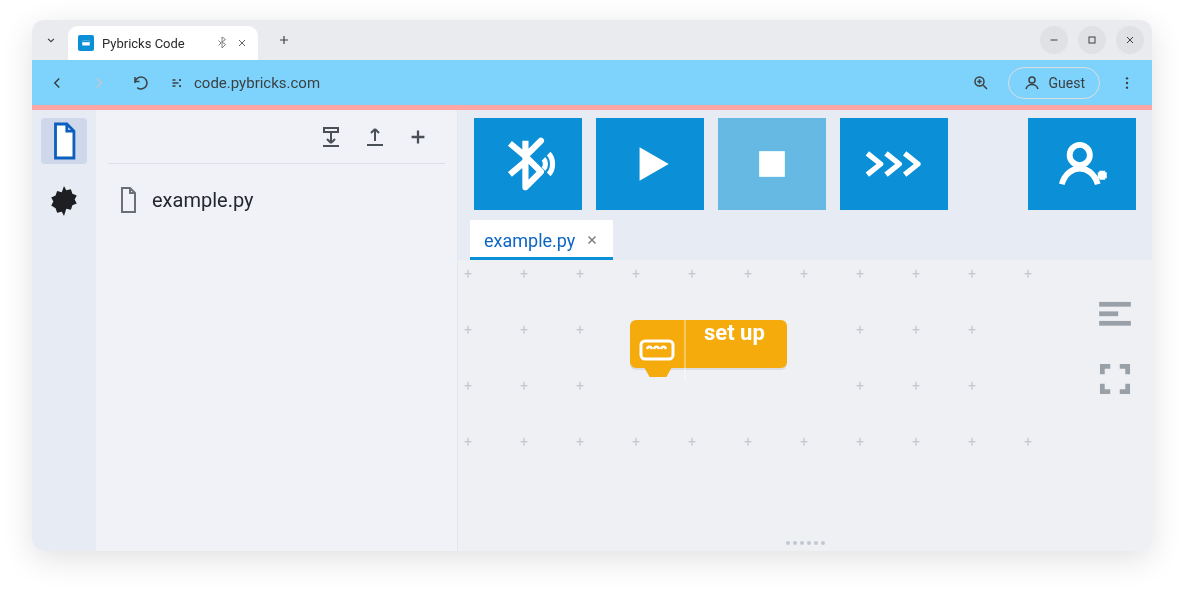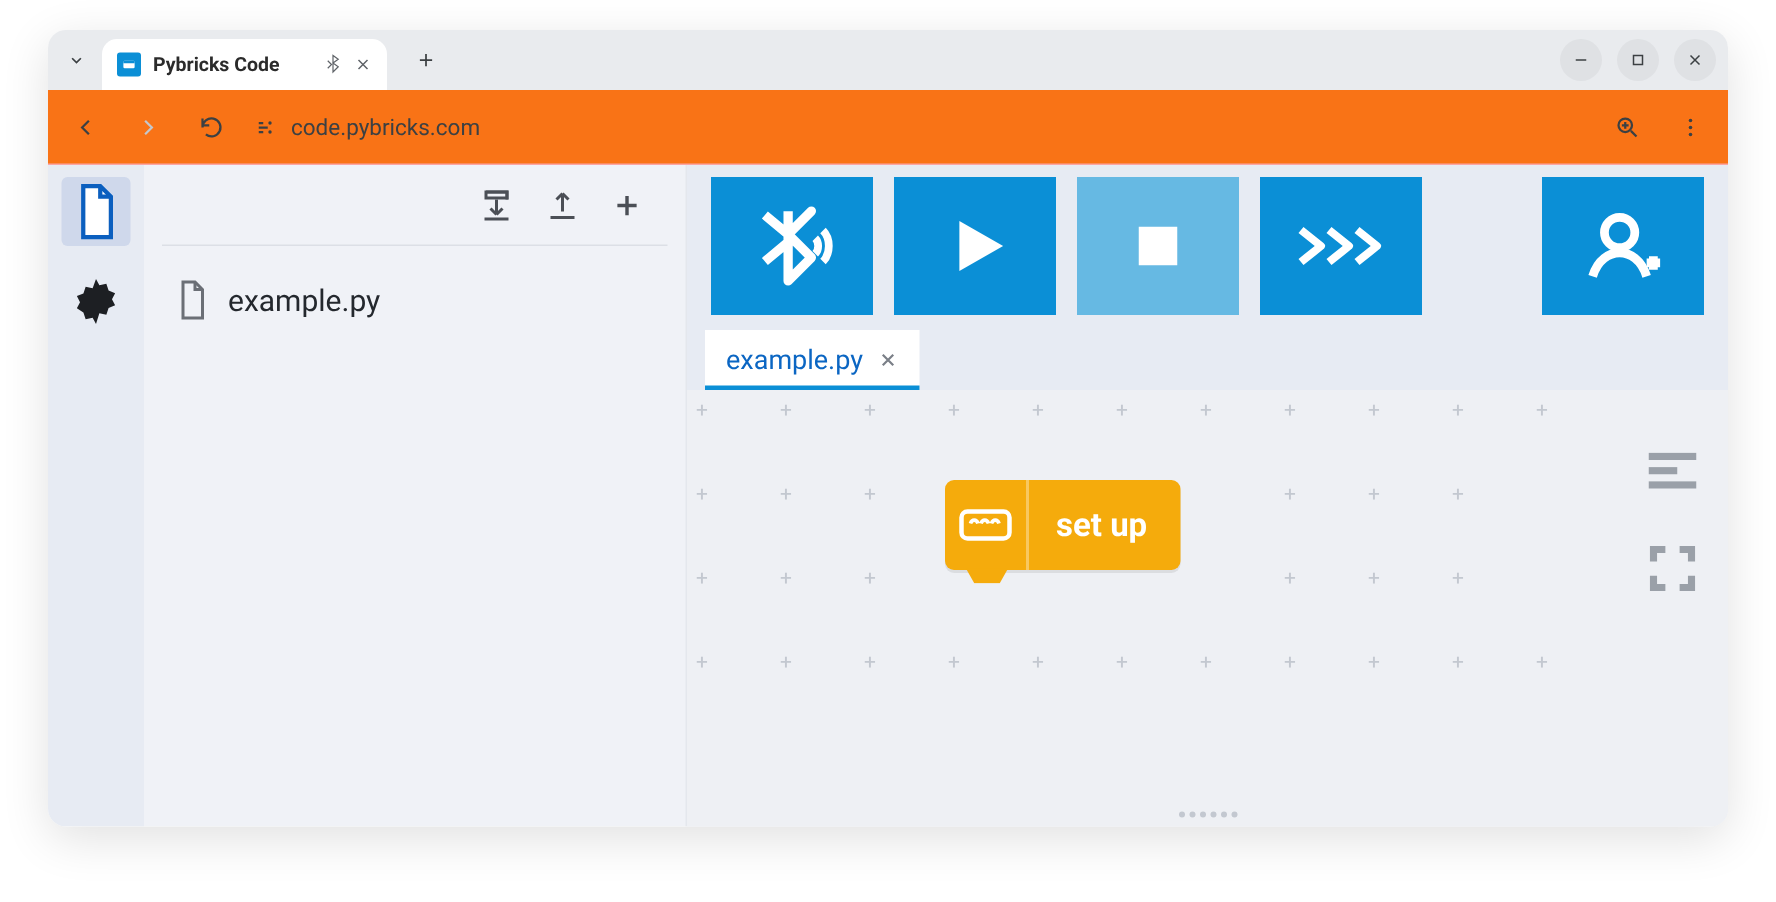--- a/index.html
+++ b/index.html
@@ -8,7 +8,7 @@
 .browser-window { position: absolute; top: 20px; left: 32px; right: 32px; bottom: 50px; background: #fff; border-radius: 12px; box-shadow: 0 8px 32px rgba(0,0,0,0.12); overflow: hidden; display: flex; flex-direction: column; }
 
 
-.titlebar { height: 40px; background: #e9ebee; display: flex; align-items: center; padding: 0 8px; gap: 6px; font-weight: bold; }
+.titlebar { height: 40px; background: #e9ebee; display: flex; align-items: center; padding: 0 8px; gap: 6px; }
 .tab-dropdown { width: 22px; height: 22px; display:flex; align-items:center; justify-content:center; color:#3c4043; }
 .browser-tab { background: #fff; border-radius: 10px 10px 0 0; height: 34px; margin-top: 6px; display: flex; align-items: center; padding: 0 10px; gap: 8px; min-width: 190px; }
 .browser-tab .favicon { width: 16px; height: 16px; background:#0b8fd6; border-radius:2px; display:flex; align-items:center; justify-content:center; color:#fff; }

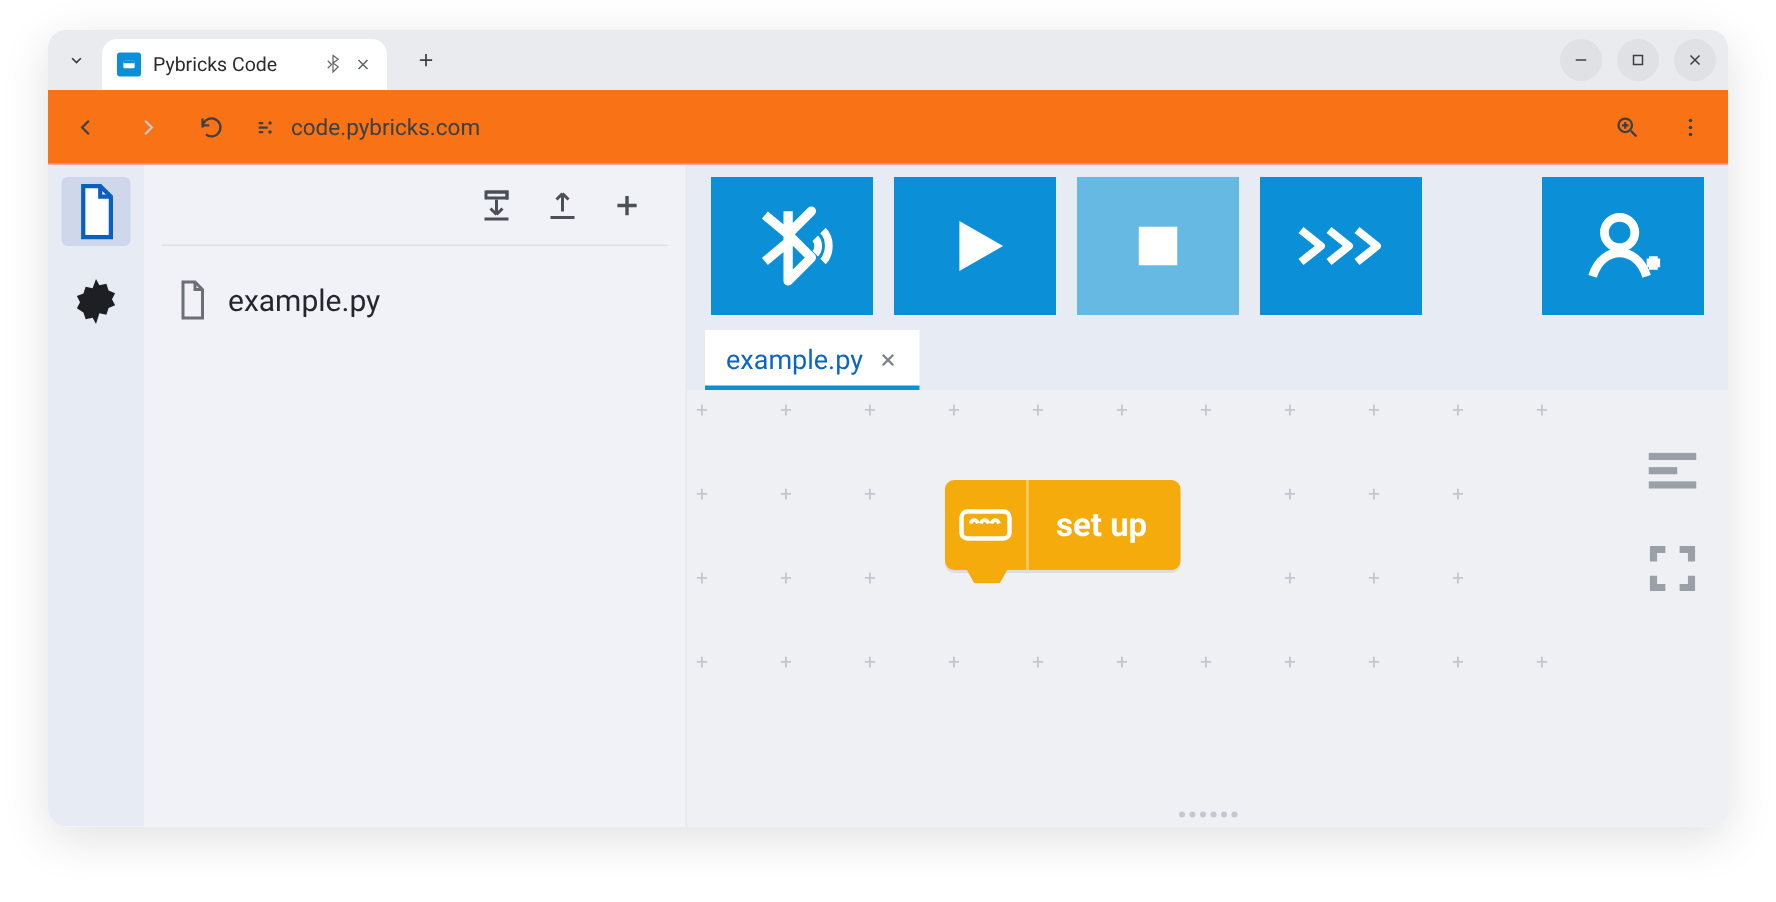--- a/index.html
+++ b/index.html
@@ -19,7 +19,7 @@
 .wc-btn { width:28px; height:28px; border-radius:50%; background:#dfe1e4; display:flex; align-items:center; justify-content:center; color:#3c4043; }
 
 
-.addrbar { height: 50px; background:#f97316; display:flex; align-items:center; padding: 0 10px; gap: 12px; border-bottom: 1px solid #fca5a5; }
+.addrbar { height: 50px; background:#7dd3fc; display:flex; align-items:center; padding: 0 10px; gap: 12px; border-bottom: 5px solid #fca5a5; }
 .nav-btn { width:30px; height:30px; display:flex; align-items:center; justify-content:center; color:#3c4043; }
 .nav-btn.disabled { color:#c4c7cc; }
 .site-chip { display:flex; align-items:center; gap:8px; color:#3c4043; font-size:15px; }

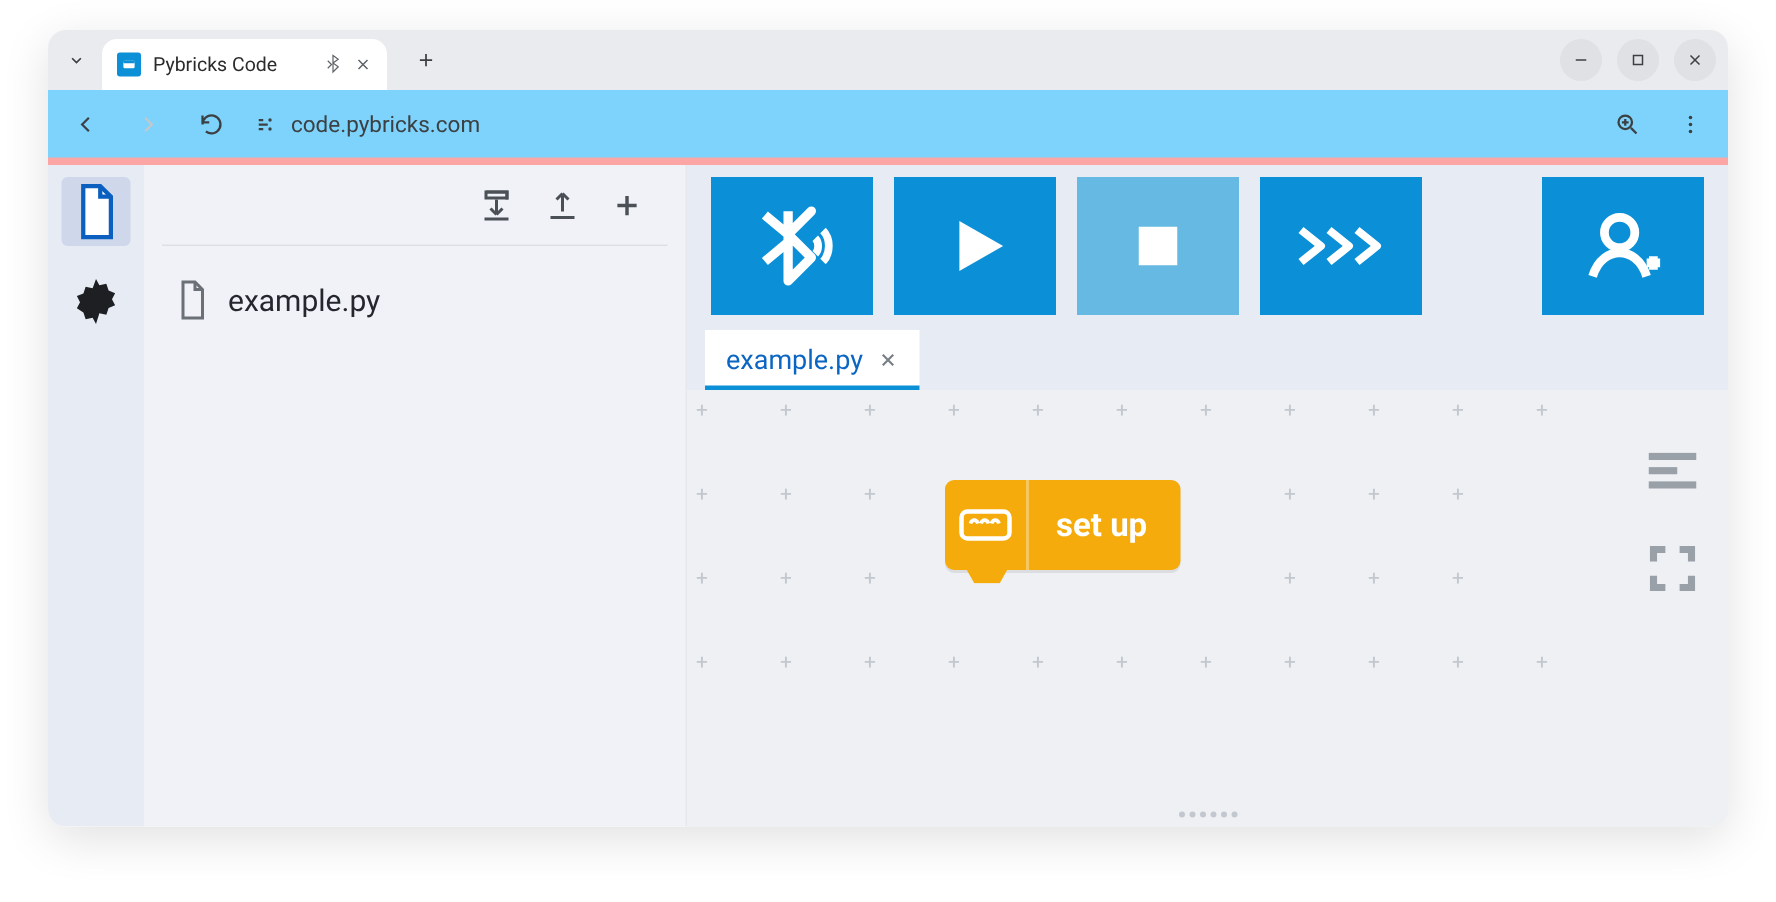--- a/index.html
+++ b/index.html
@@ -156,6 +156,13 @@
           <path d="M15 15l5 5M10 7v6M7 10h6" stroke="currentColor" stroke-width="2"></path>
         </svg>
       </div>
+    <div class="guest-pill">
+      <svg width="18" height="18" viewBox="0 0 24 24">
+          <circle cx="12" cy="8" r="4" fill="none" stroke="currentColor" stroke-width="2"></circle>
+          <path d="M4 20c1-4 5-6 8-6s7 2 8 6" fill="none" stroke="currentColor" stroke-width="2"></path>
+        </svg>
+      <span>Guest</span>
+    </div>
     <div class="nav-btn">
         <svg width="16" height="16" viewBox="0 0 24 24">
           <circle cx="12" cy="5" r="1.8" fill="currentColor"></circle>

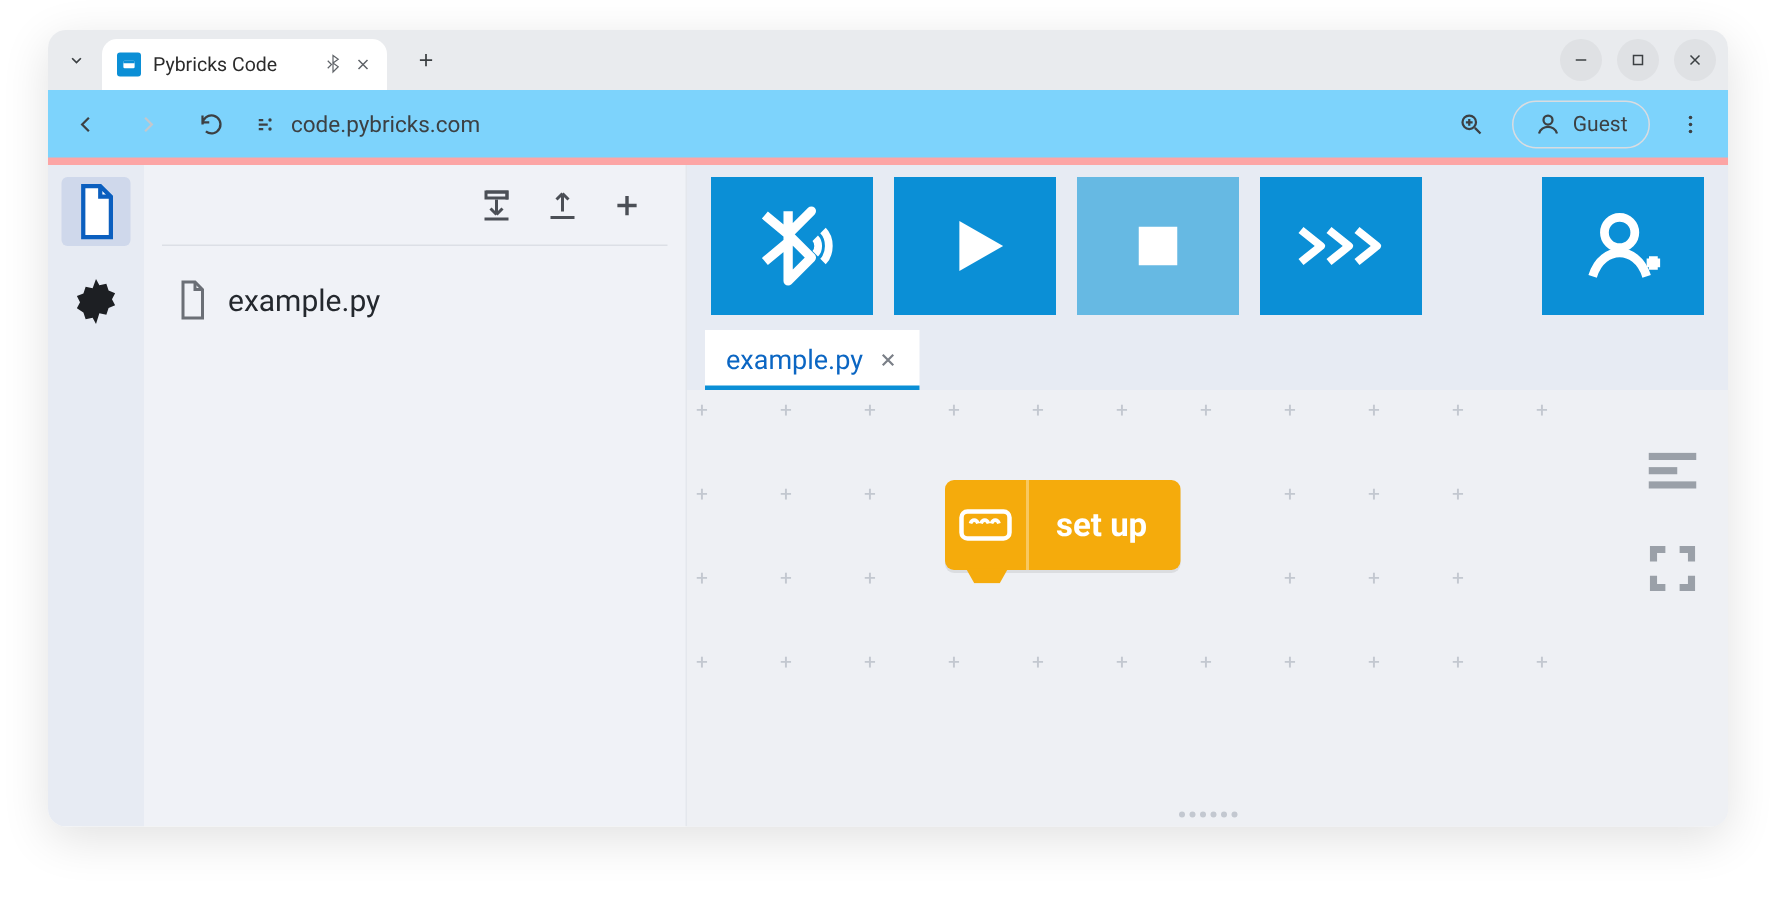--- a/index.html
+++ b/index.html
@@ -52,7 +52,7 @@
 .canvas { flex:1; position:relative; background:#eef0f4; overflow:hidden; }
 .plus-grid { position:absolute; inset:0; }
 .plus { position:absolute; color:#c3c8d0; font-size:14px; font-weight:400; user-select:none; }
-.block { position:absolute; left:172px; top:60px; background:#f5ab0c; border-radius:6px; display:flex; align-items:center; height:60px; box-shadow: 0 2px 0 rgba(0,0,0,0.08); }
+.block { position:absolute; left:172px; top:60px; background:#f5ab0c; border-radius:6px; display:flex; height:48px; box-shadow: 0 2px 0 rgba(0,0,0,0.08); }
 .block .tab-notch { position:absolute; bottom:-9px; left:14px; width:28px; height:10px; background:#f5ab0c; clip-path: polygon(0 0, 100% 0, 80% 100%, 20% 100%); }
 .block .ico { width:56px; height:60px; display:flex; align-items:center; justify-content:center; border-right:2px solid rgba(255,255,255,0.35); }
 .block .lbl { padding: 0 22px 0 18px; color:#fff; font-size:22px; font-weight:700; }

